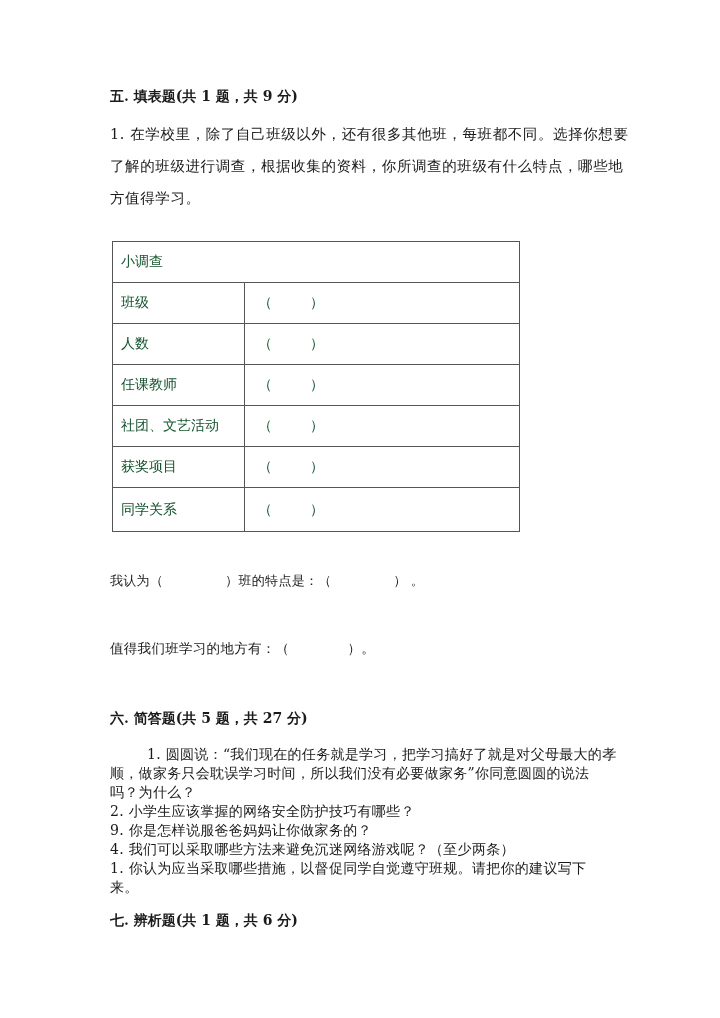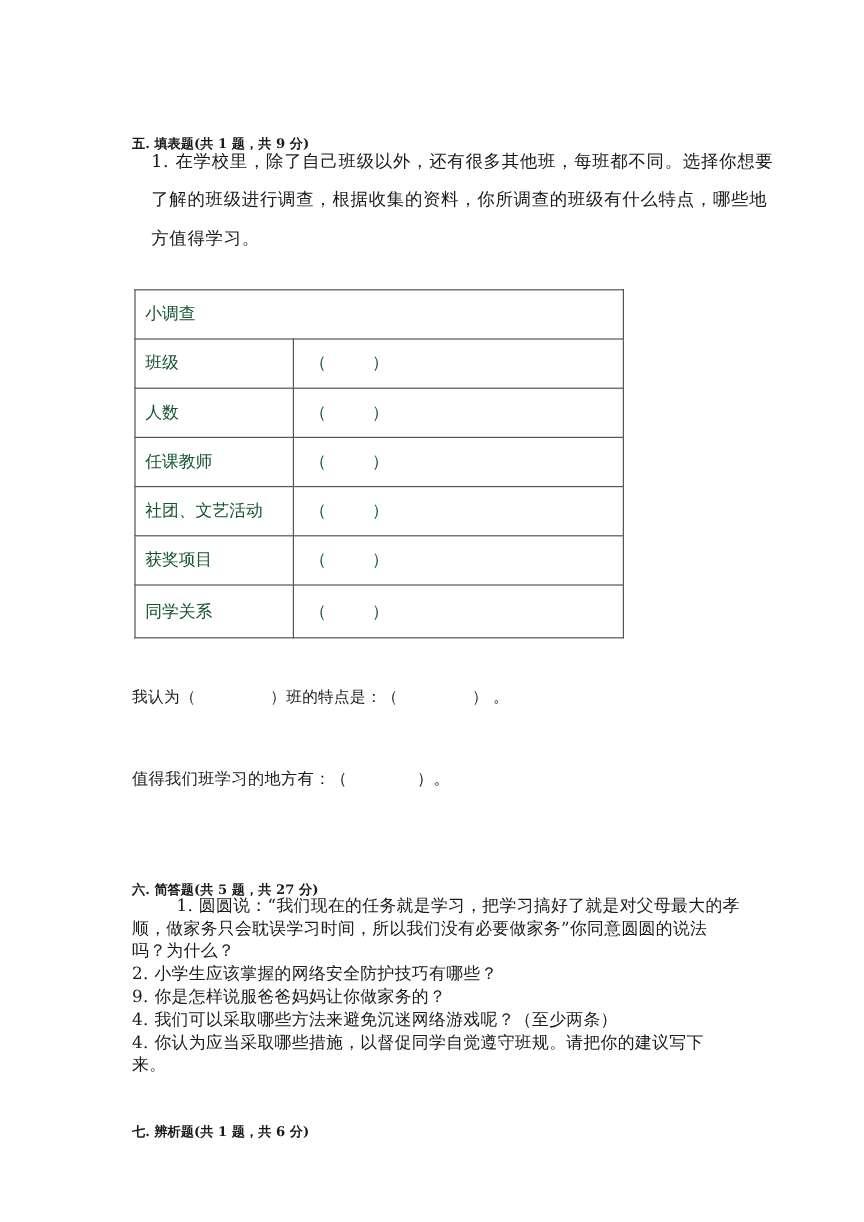--- a/index.html
+++ b/index.html
@@ -6,7 +6,7 @@
     body { width: 720px; height: 1018px; position: relative; overflow: hidden;
            font-family: "DejaVu Serif", "Liberation Serif", serif; color: #1a1a1a; }
     .abs { position: absolute; white-space: nowrap; }
-    .heading { font-size: 11px; font-weight: bold; margin-top: 24px; }
+    .heading { font-size: 14px; font-weight: bold; }
     .para { font-size: 14.5px; letter-spacing: 0.6px; margin-left: 16px; }
     .q { font-size: 14px; letter-spacing: 0.3px; }
     table.survey { position: absolute; left: 112px; top: 241px; width: 408px;

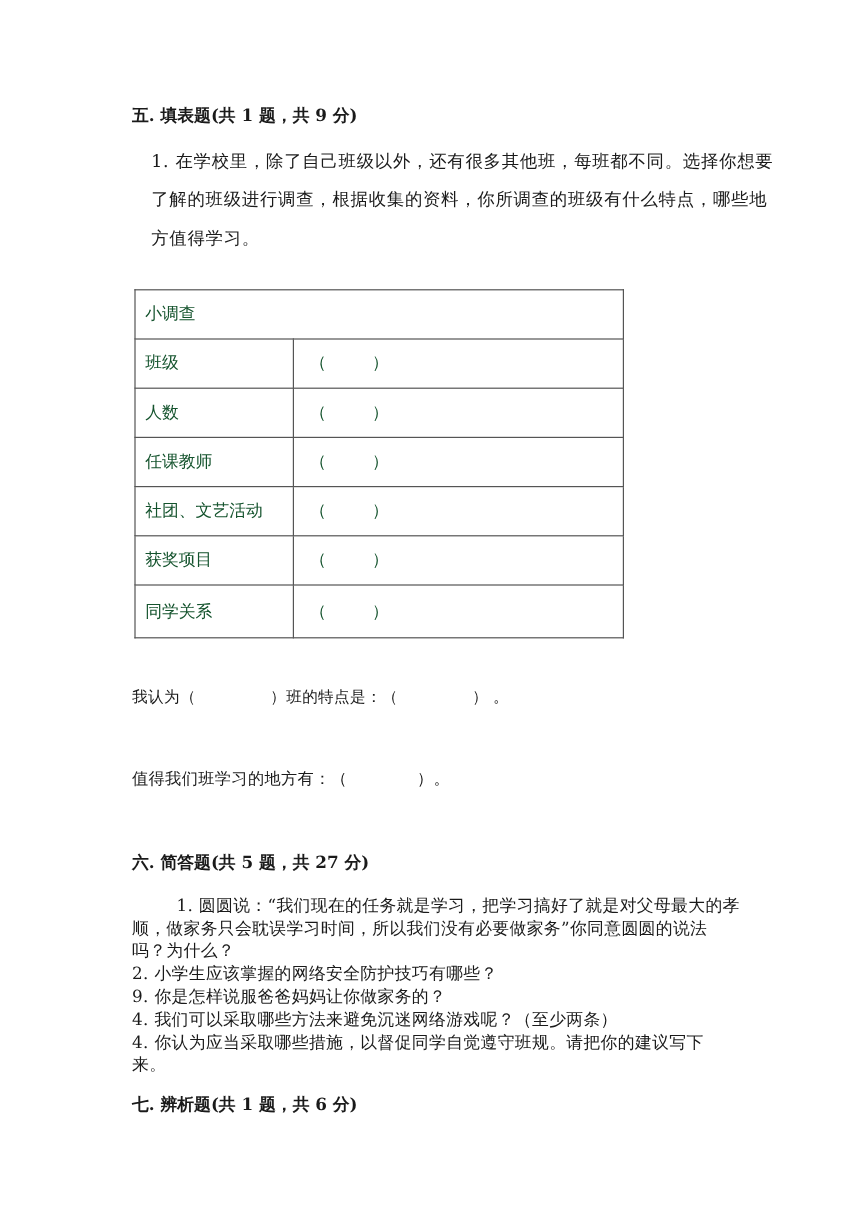--- a/index.html
+++ b/index.html
@@ -7,7 +7,7 @@
            font-family: "DejaVu Serif", "Liberation Serif", serif; color: #1a1a1a; }
     .abs { position: absolute; white-space: nowrap; }
     .heading { font-size: 14px; font-weight: bold; }
-    .para { font-size: 14.5px; letter-spacing: 0.6px; margin-left: 16px; }
+    .para { font-size: 14.5px; letter-spacing: 0.6px; }
     .q { font-size: 14px; letter-spacing: 0.3px; }
     table.survey { position: absolute; left: 112px; top: 241px; width: 408px;
                    border-collapse: collapse; font-family: "DejaVu Sans", "Liberation Sans", sans-serif;

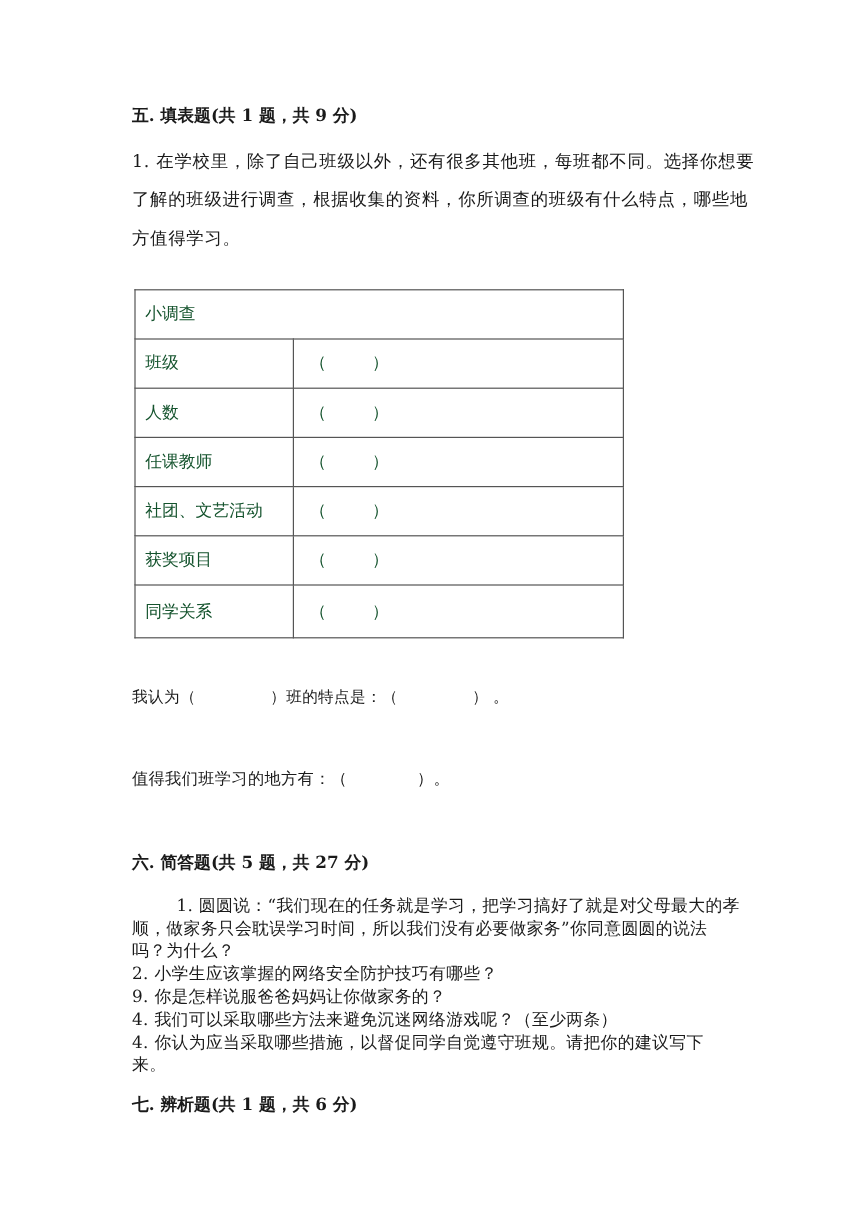--- a/index.html
+++ b/index.html
@@ -80,7 +80,7 @@
   <div class="abs q" style="left:110px; top:803px;">2. 小学生应该掌握的网络安全防护技巧有哪些？</div>
   <div class="abs q" style="left:110px; top:822px;">9. 你是怎样说服爸爸妈妈让你做家务的？</div>
   <div class="abs q" style="left:110px; top:841px;">4. 我们可以采取哪些方法来避免沉迷网络游戏呢？（至少两条）</div>
-  <div class="abs q" style="left:110px; top:860px;">4. 你认为应当采取哪些措施，以督促同学自觉遵守班规。请把你的建议写下</div>
+  <div class="abs q" style="left:110px; top:860px;">1. 你认为应当采取哪些措施，以督促同学自觉遵守班规。请把你的建议写下</div>
   <div class="abs q" style="left:110px; top:879px;">来。</div>
 </div>
 

